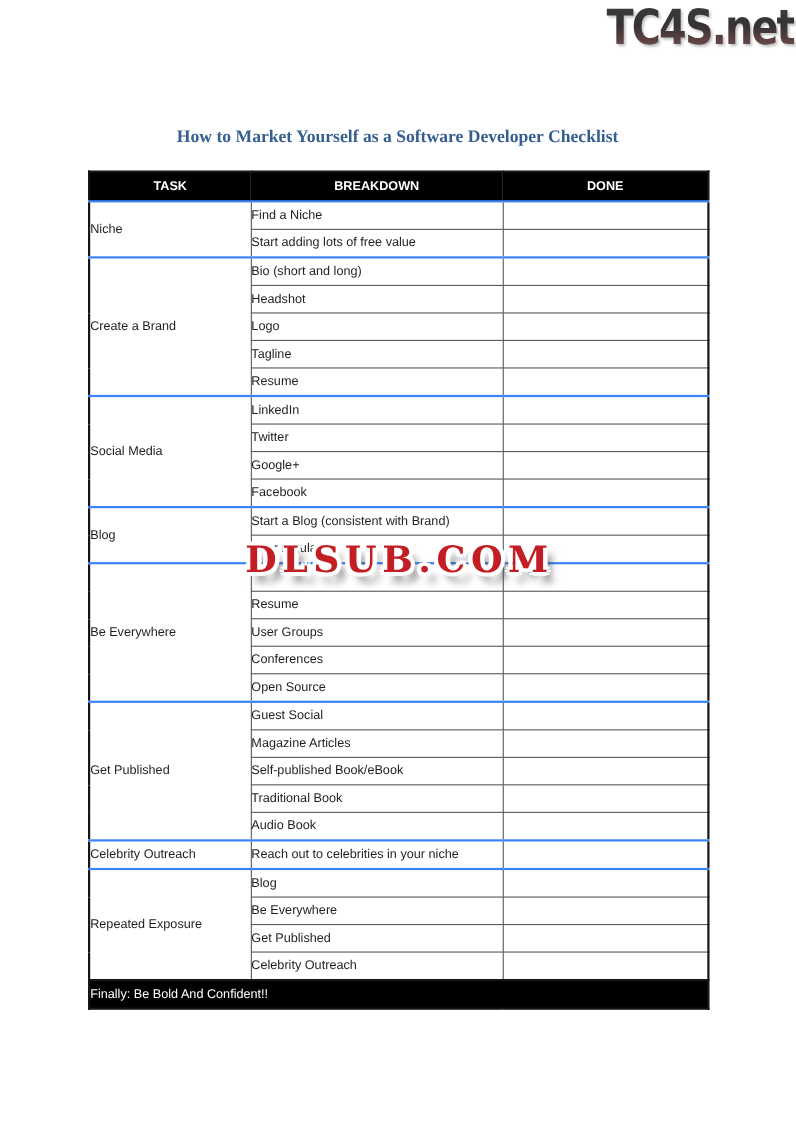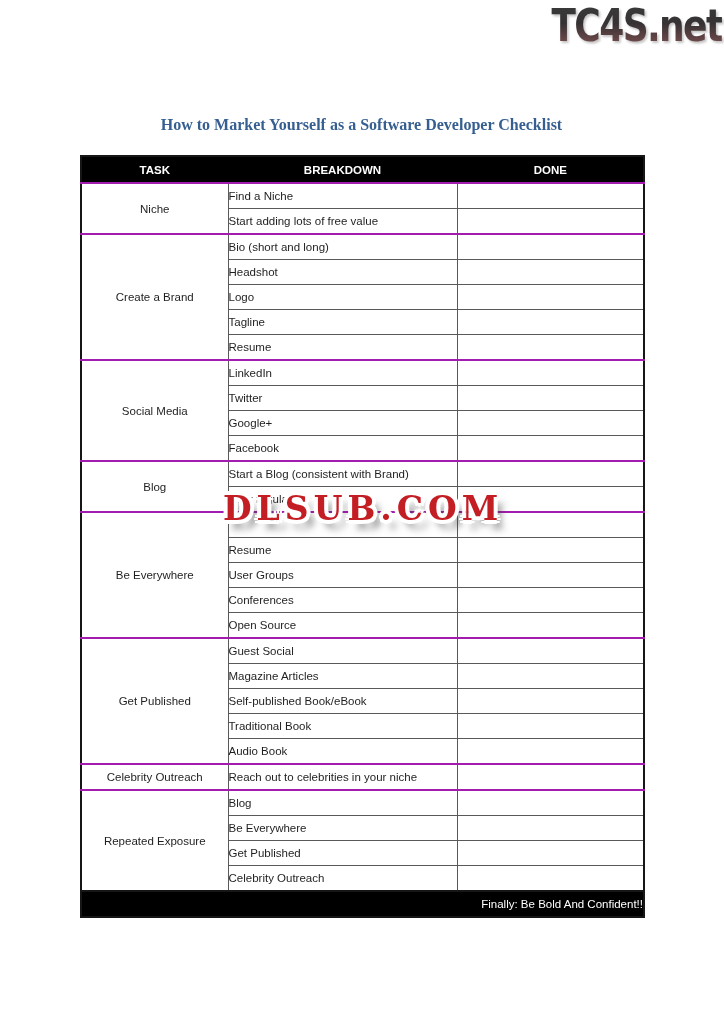--- a/index.html
+++ b/index.html
@@ -93,7 +93,7 @@
   }
   td.item { padding-left: 8px; }
   td.done { }
-  tr.section-start td { border-top: 2px solid #a21caf; margin-left: 34px; }
+  tr.section-start td { border-top: 2px solid #3b82f6; margin-left: 34px; }
 
   table.checklist tfoot td {
     background: #000000;

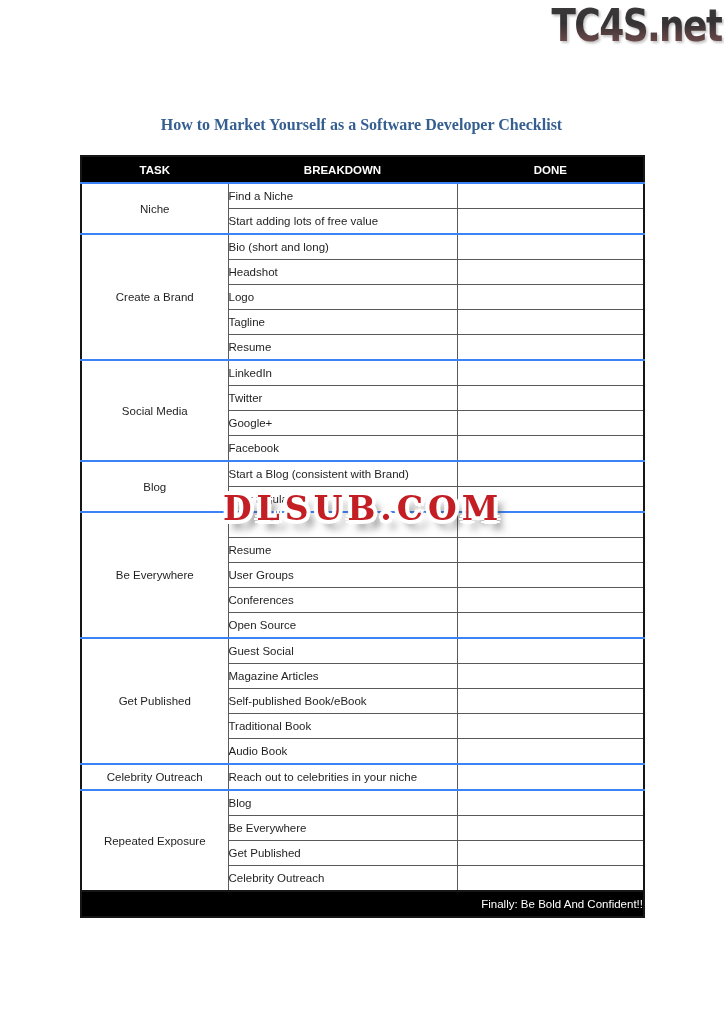--- a/index.html
+++ b/index.html
@@ -88,7 +88,7 @@
   }
   td.task {
     background: #D9D9D9;
-    text-align: center;
+    text-align: left;
     border: 2px solid #161616;
   }
   td.item { padding-left: 8px; }

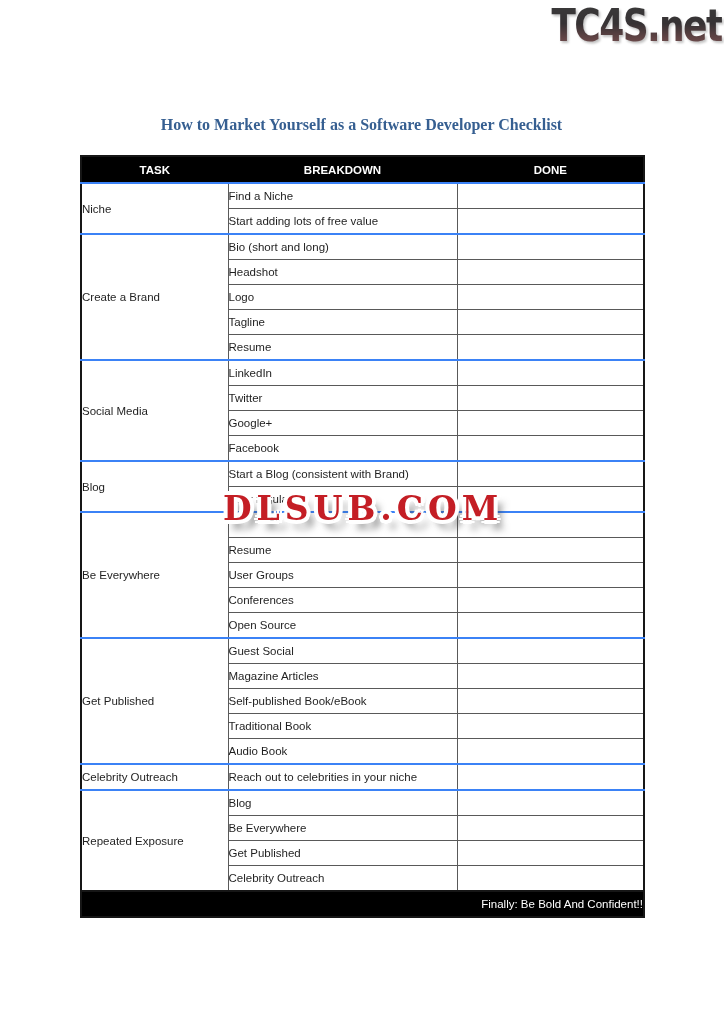--- a/index.html
+++ b/index.html
@@ -98,7 +98,7 @@
   table.checklist tfoot td {
     background: #000000;
     color: #ffffff;
-    text-align: right;
+    text-align: left;
     height: 24px;
     border: 2px solid #161616;
     font-size: 11.5px;

